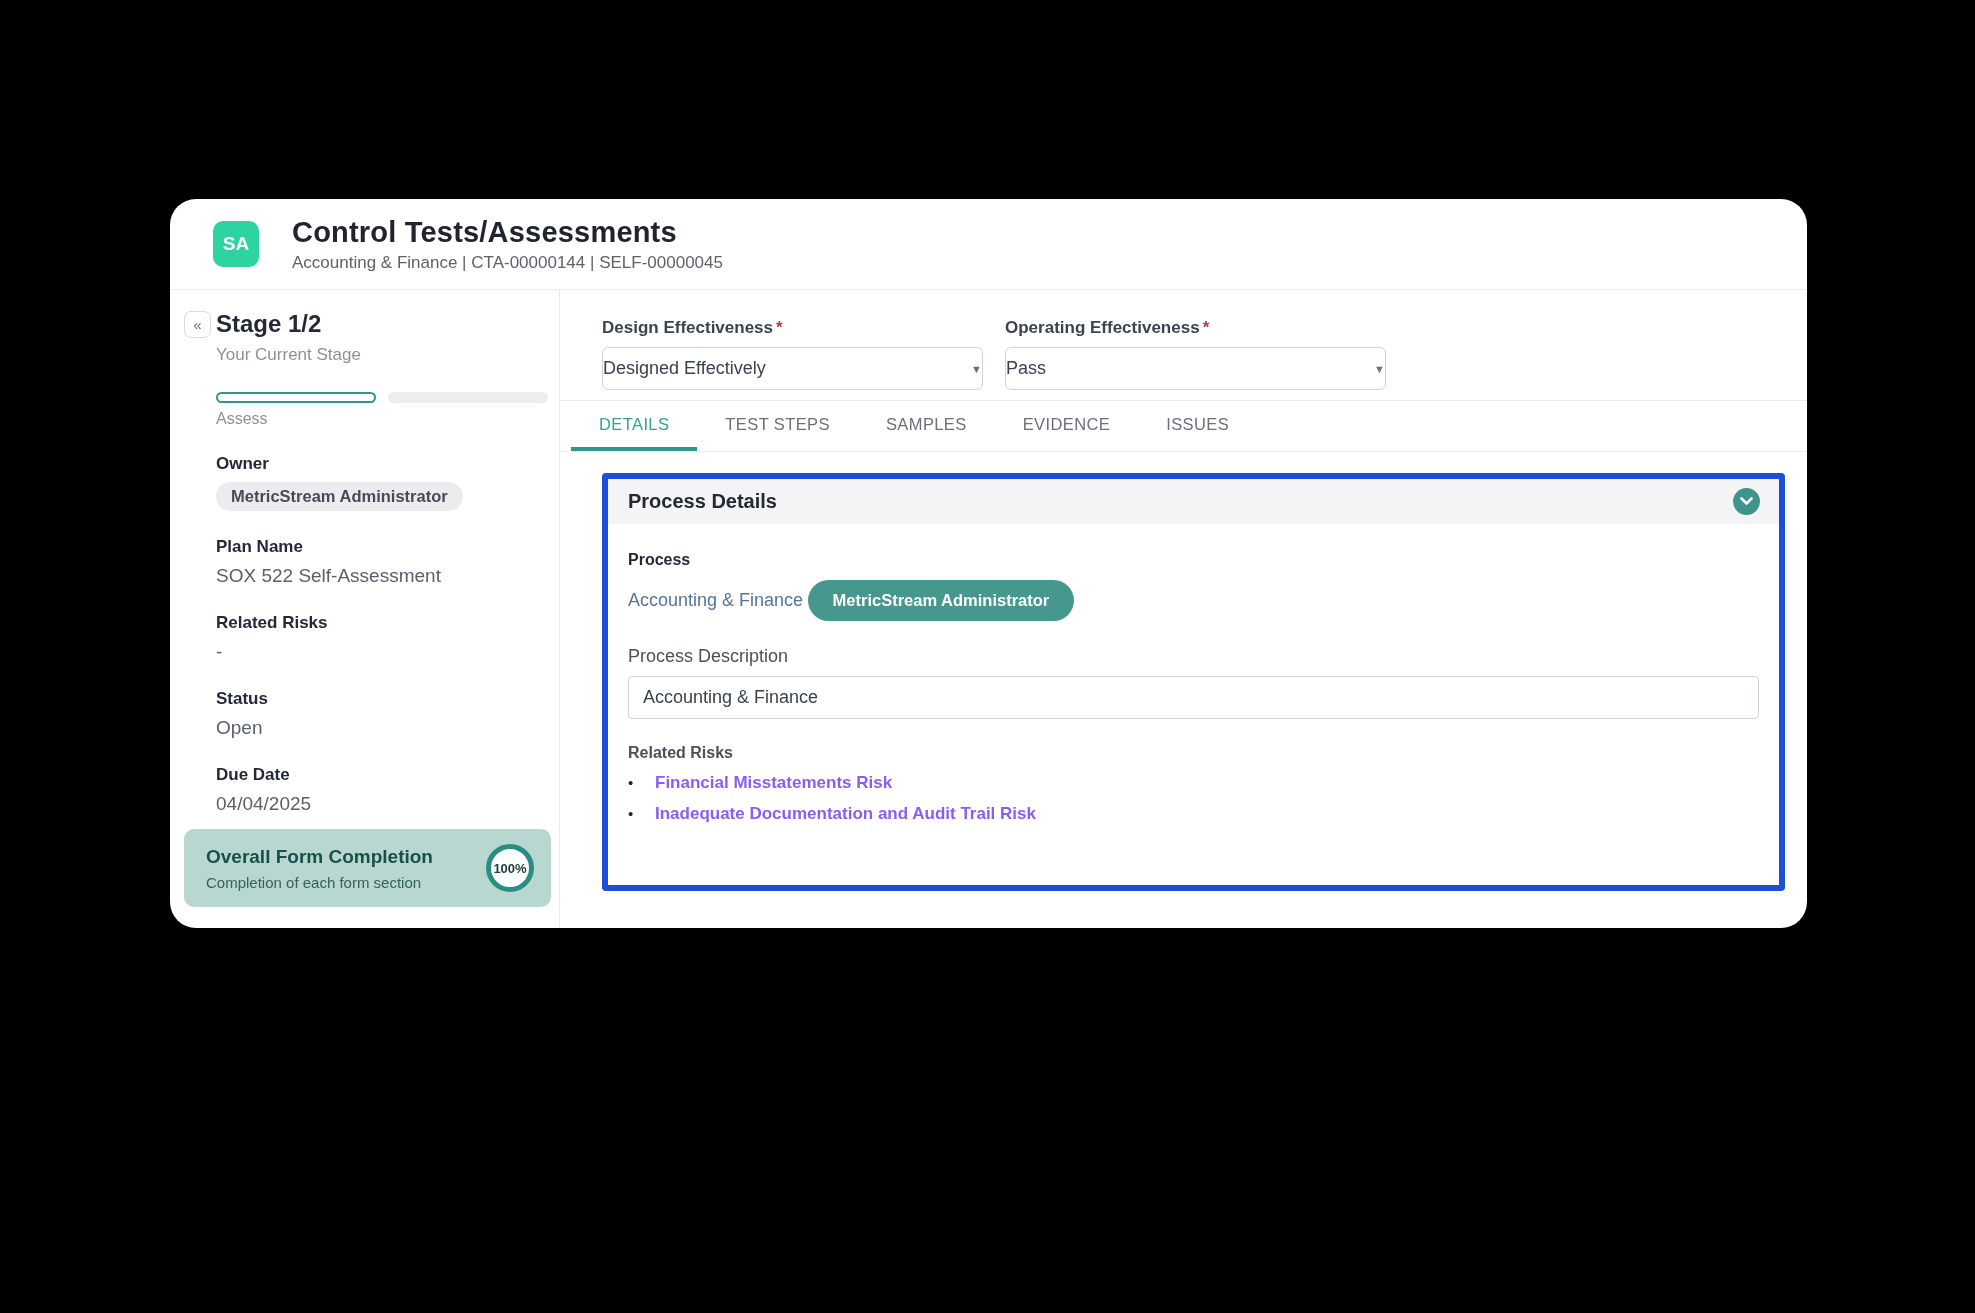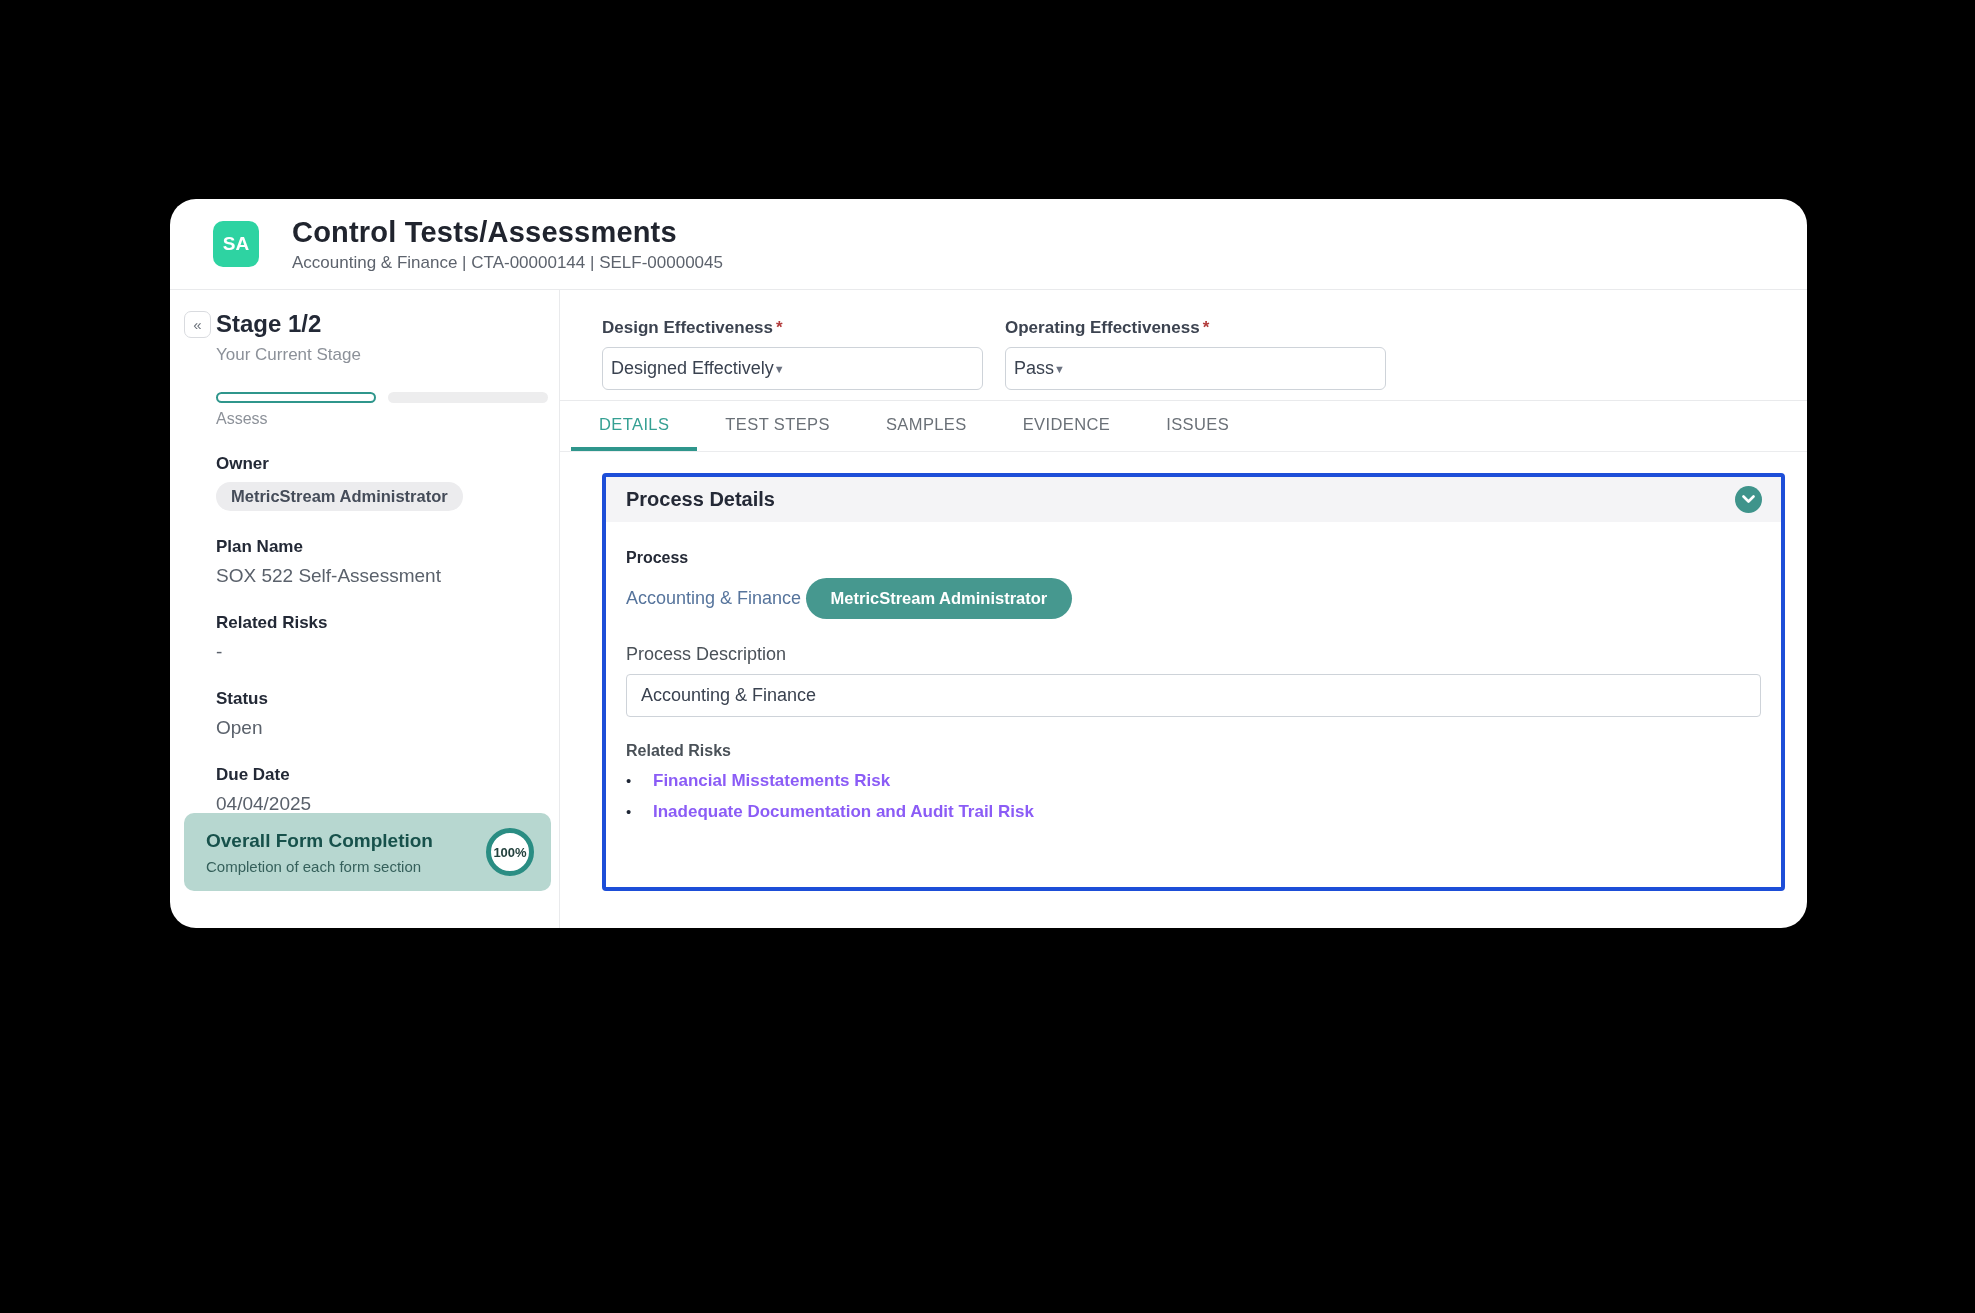--- a/index.html
+++ b/index.html
@@ -38,7 +38,7 @@
   .field-group { width:381px; }
   .field-label { font-size:17px; font-weight:bold; color:#3c4350; }
   .req { color:#b23b3b; margin-left:3px; }
-  .select-box { margin-top:9px; height:43px; border:1px solid #ced3d9; border-radius:6px; background:#fff; display:flex; align-items:center; justify-content:flex-start; padding:0 8px; cursor:pointer; }
+  .select-box { margin-top:9px; height:43px; border:1px solid #ced3d9; border-radius:6px; background:#fff; display:flex; align-items:center; justify-content:space-between; padding:0 0; cursor:pointer; }
   .select-value { font-size:18px; color:#3a4250; }
   .caret { font-size:11px; color:#6b7280; }
   .tabs-bar { flex:none; height:51px; border-bottom:1px solid #ebecee; display:flex; align-items:stretch; padding-left:11px; }

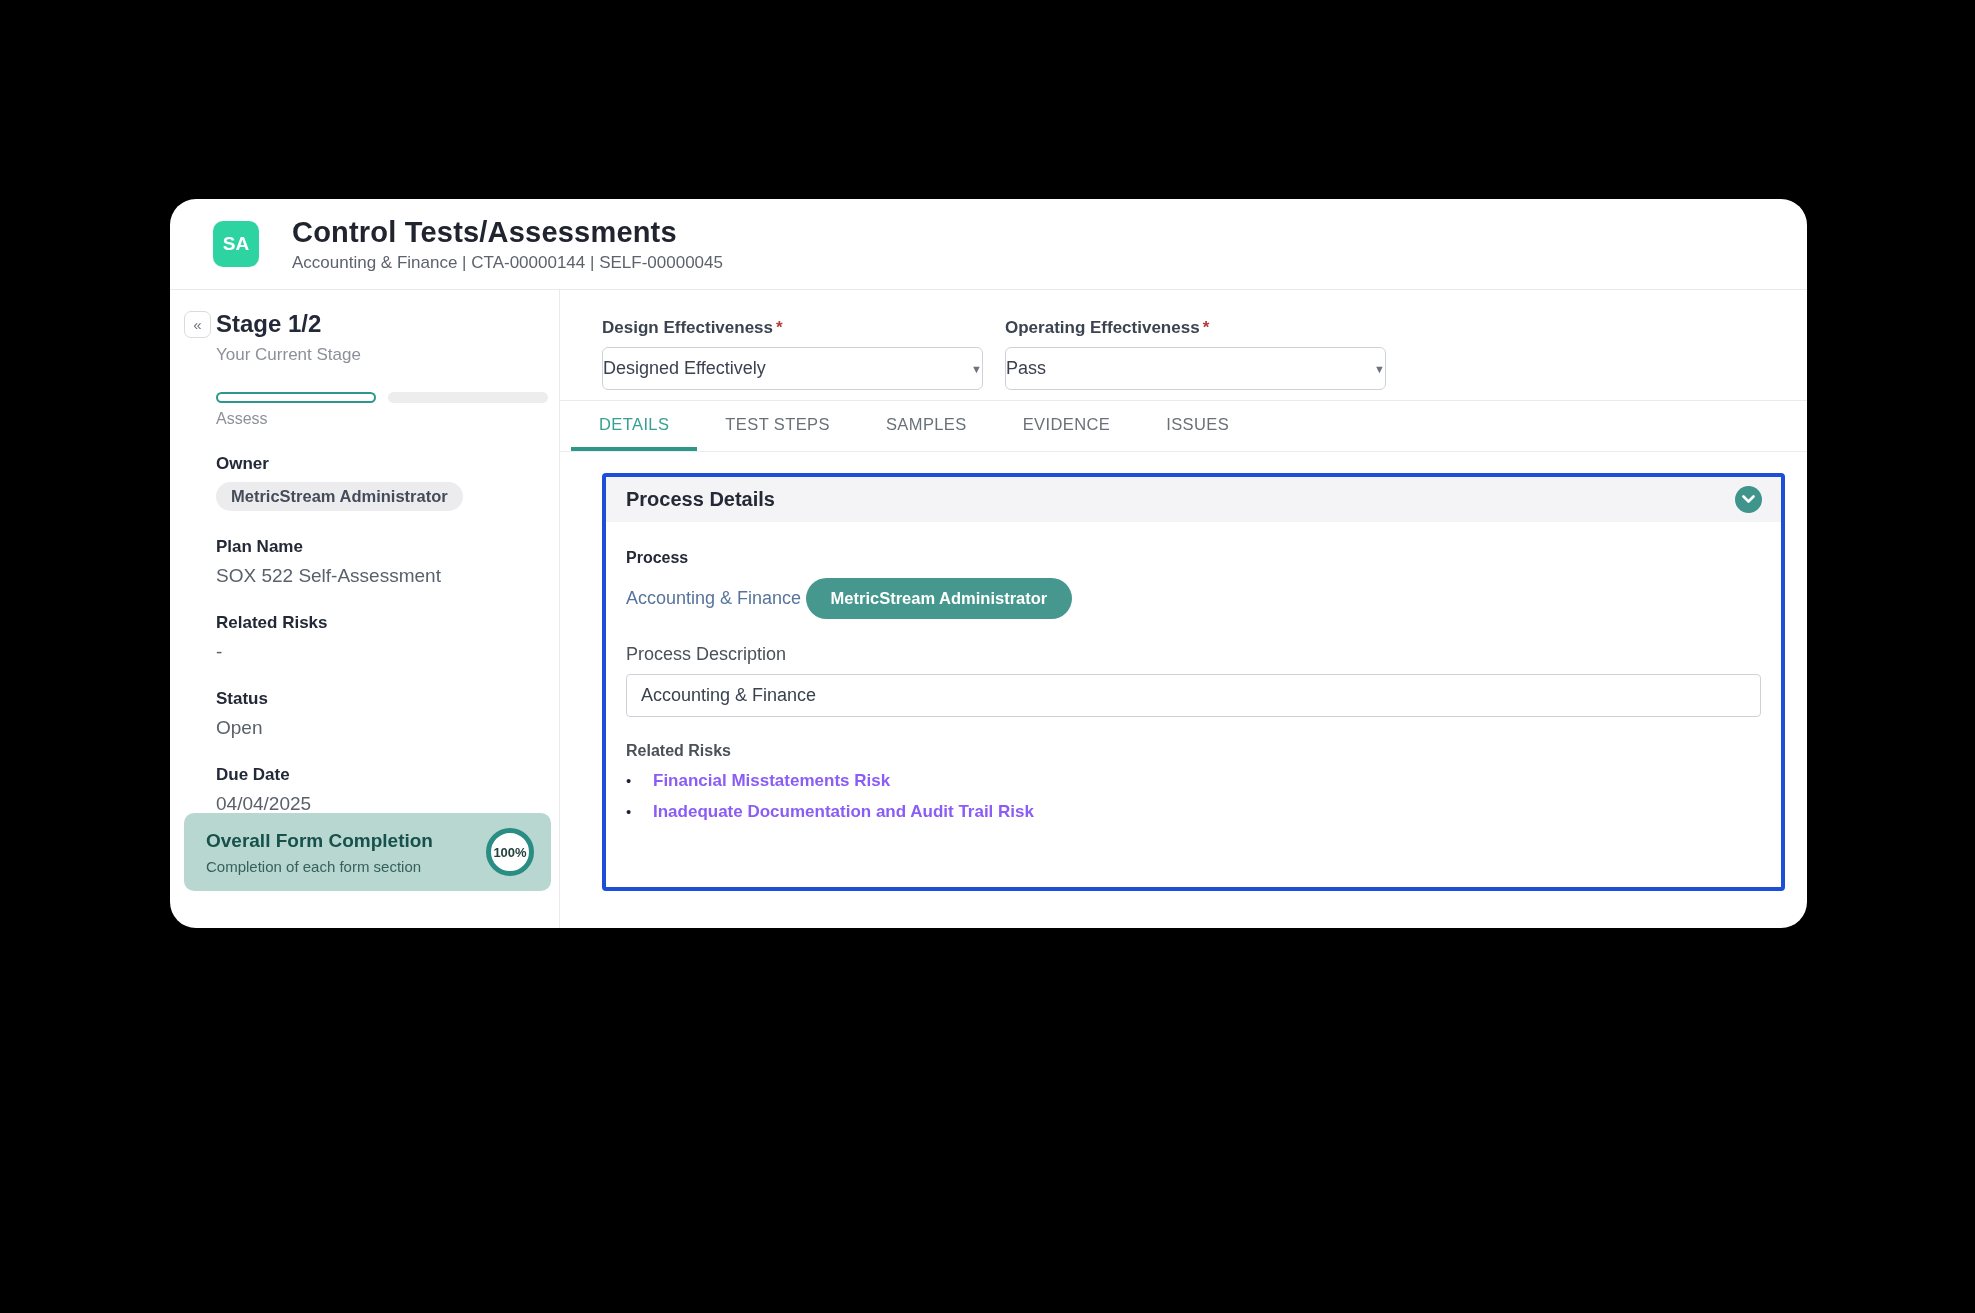--- a/index.html
+++ b/index.html
@@ -44,7 +44,7 @@
   .tabs-bar { flex:none; height:51px; border-bottom:1px solid #ebecee; display:flex; align-items:stretch; padding-left:11px; }
   .tab { display:flex; align-items:center; padding:0 28px; font-size:16.5px; letter-spacing:.4px; color:#6a7077; cursor:pointer; border-bottom:4px solid transparent; }
   .tab.active { color:#35a093; border-bottom-color:#2f968c; }
-  .proc-card { margin:21px 22px 0 42px; height:418px; border:4px solid #1d4ed8; border-radius:4px; overflow:hidden; background:#fff; }
+  .proc-card { margin:21px 22px 0 42px; height:418px; border:6px solid #1d4ed8; border-radius:4px; overflow:hidden; background:#fff; }
   .proc-card-header { height:45px; background:#f4f4f6; display:flex; align-items:center; justify-content:space-between; padding:0 19px 0 20px; }
   .proc-card-title { font-size:20px; font-weight:bold; color:#242936; }
   .collapse-circle { width:27px; height:27px; border-radius:50%; background:#3f948b; border:none; display:flex; align-items:center; justify-content:center; cursor:pointer; }

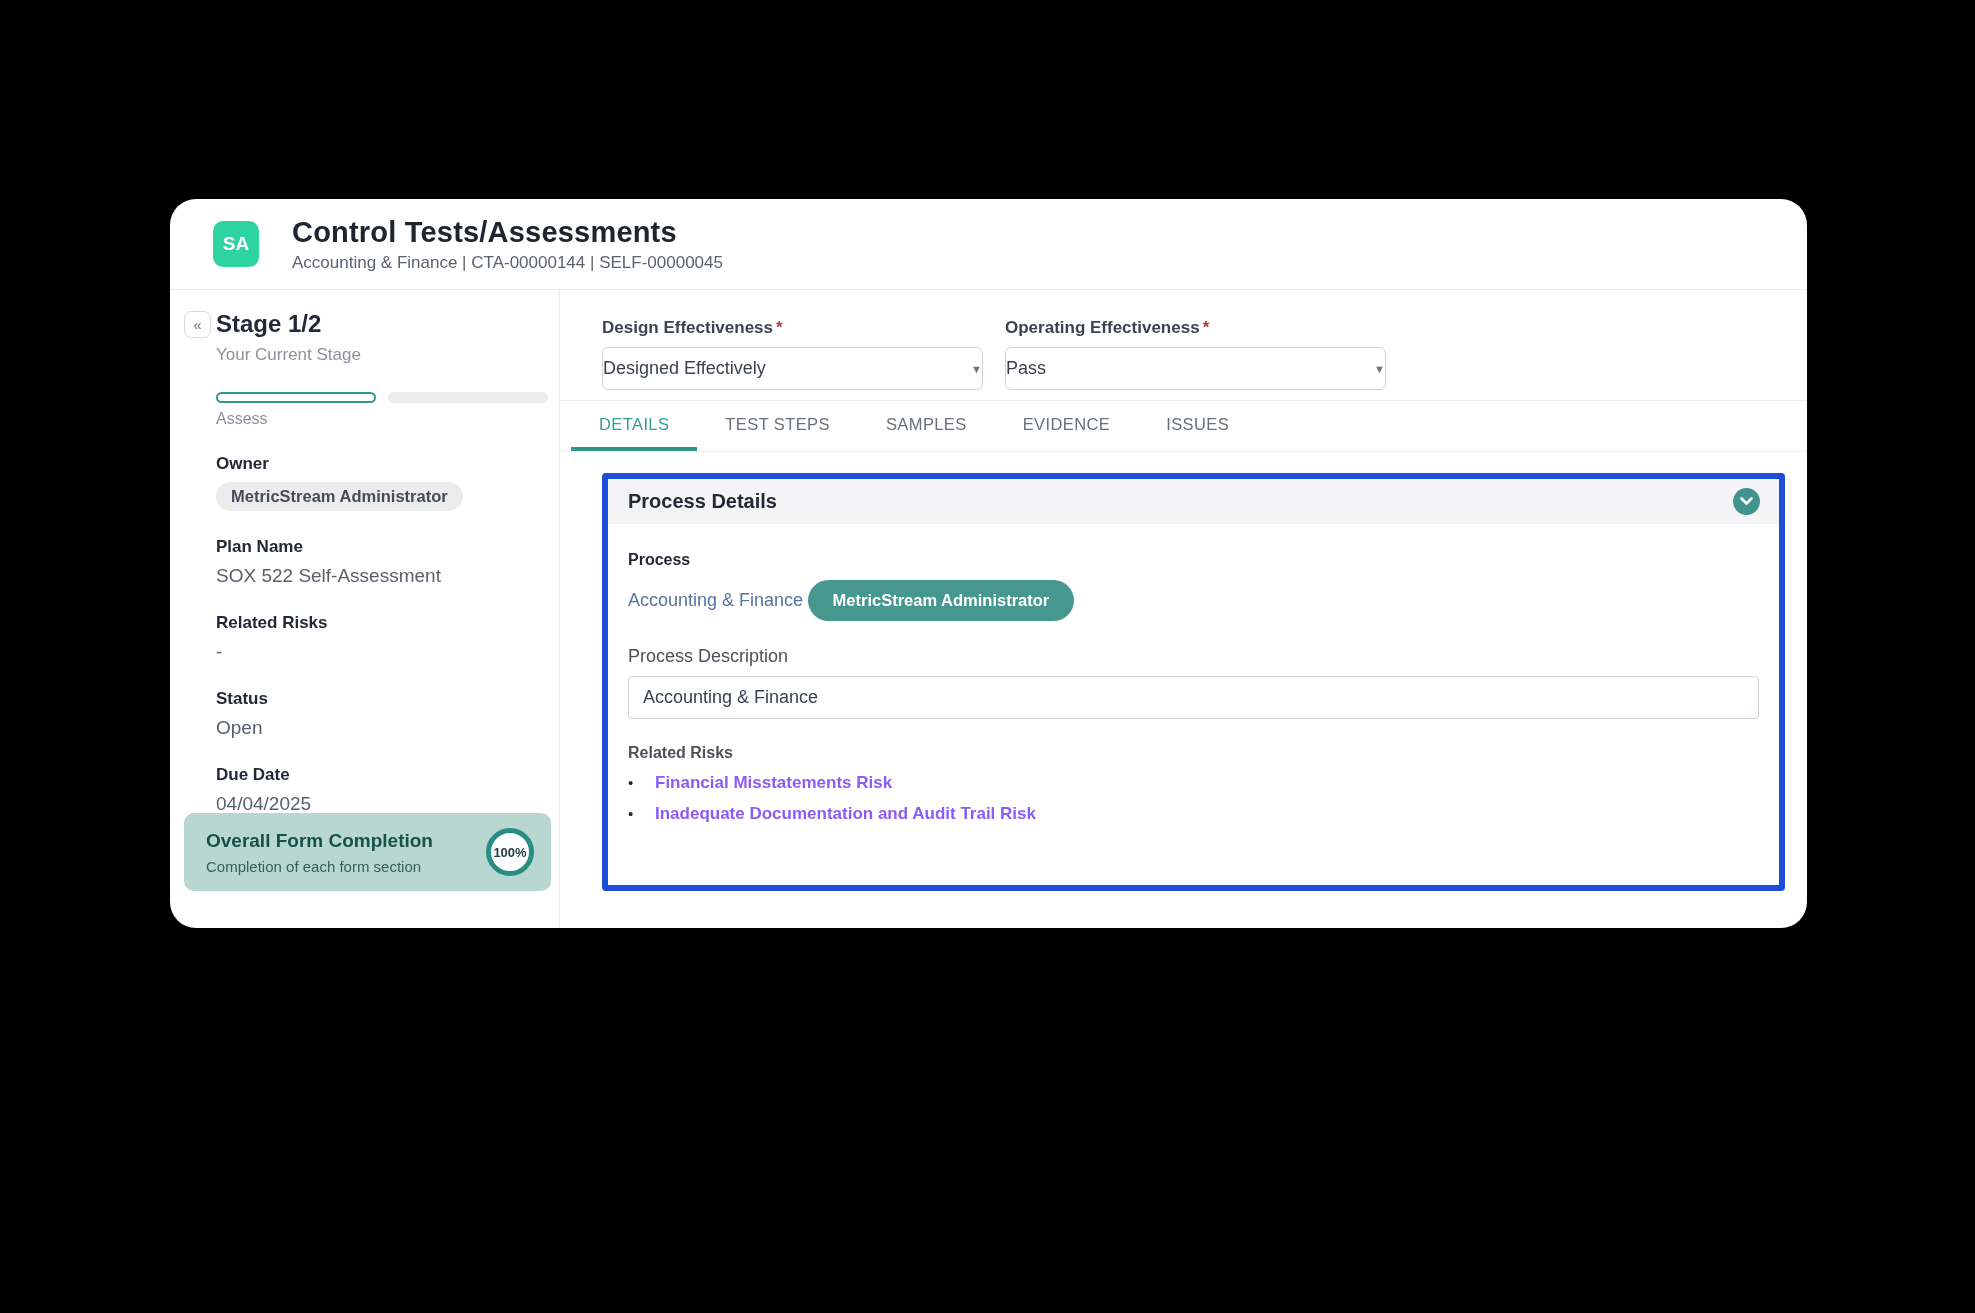--- a/index.html
+++ b/index.html
@@ -28,7 +28,7 @@
   .side-label { font-size:17px; font-weight:bold; color:#232936; }
   .side-value { font-size:19px; color:#5a616b; margin-top:8px; min-height:12px; }
   .chip { display:inline-block; background:#ececee; border-radius:15px; padding:5px 15px; font-size:16.5px; font-weight:bold; color:#454c59; margin-top:8px; }
-  .completion-panel { position:absolute; left:14px; right:8px; bottom:37px; height:78px; background:#b7d7d0; border-radius:10px; display:flex; align-items:center; justify-content:space-between; padding:0 17px 0 22px; }
+  .completion-panel { position:absolute; left:14px; right:8px; bottom:21px; height:78px; background:#b7d7d0; border-radius:10px; display:flex; align-items:center; justify-content:space-between; padding:0 17px 0 22px; }
   .completion-title { font-size:19px; font-weight:bold; color:#17514b; }
   .completion-subtitle { font-size:15px; color:#35605b; margin-top:6px; }
   .completion-circle { width:48px; height:48px; border-radius:50%; background:#fff; border:5px solid #2a8d83; display:flex; align-items:center; justify-content:center; font-size:13px; font-weight:bold; color:#23413d; }

